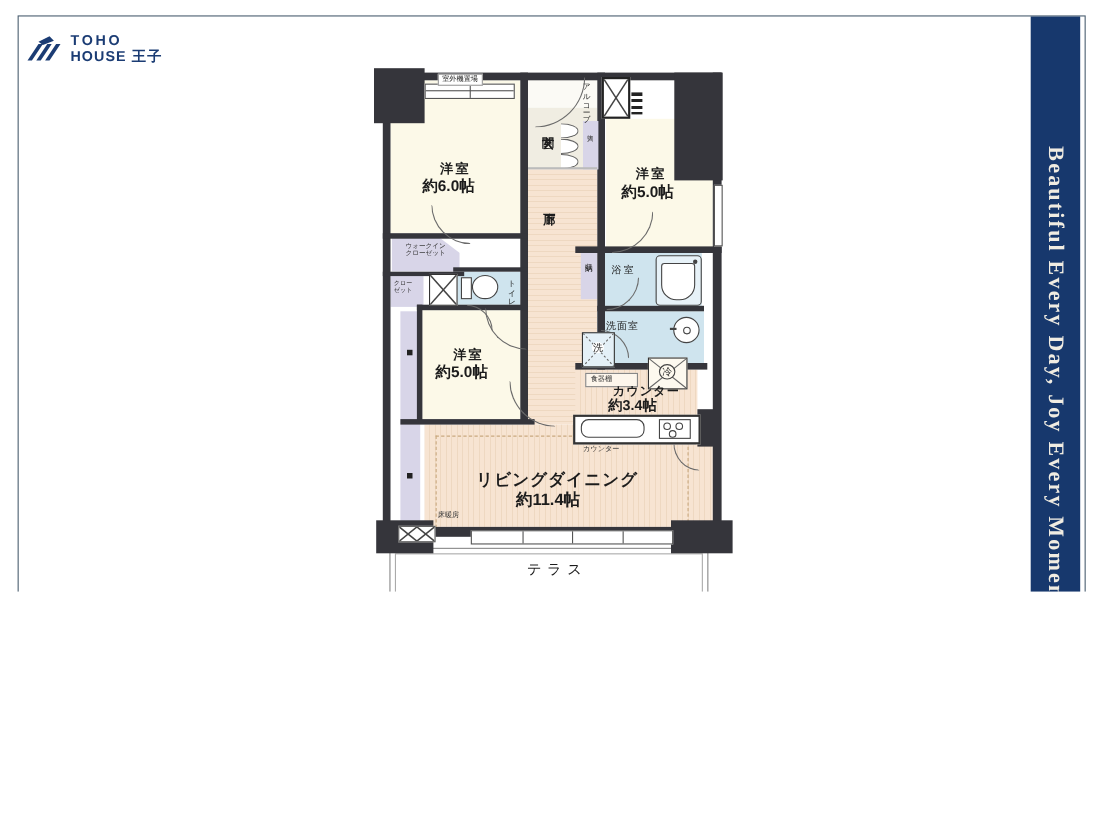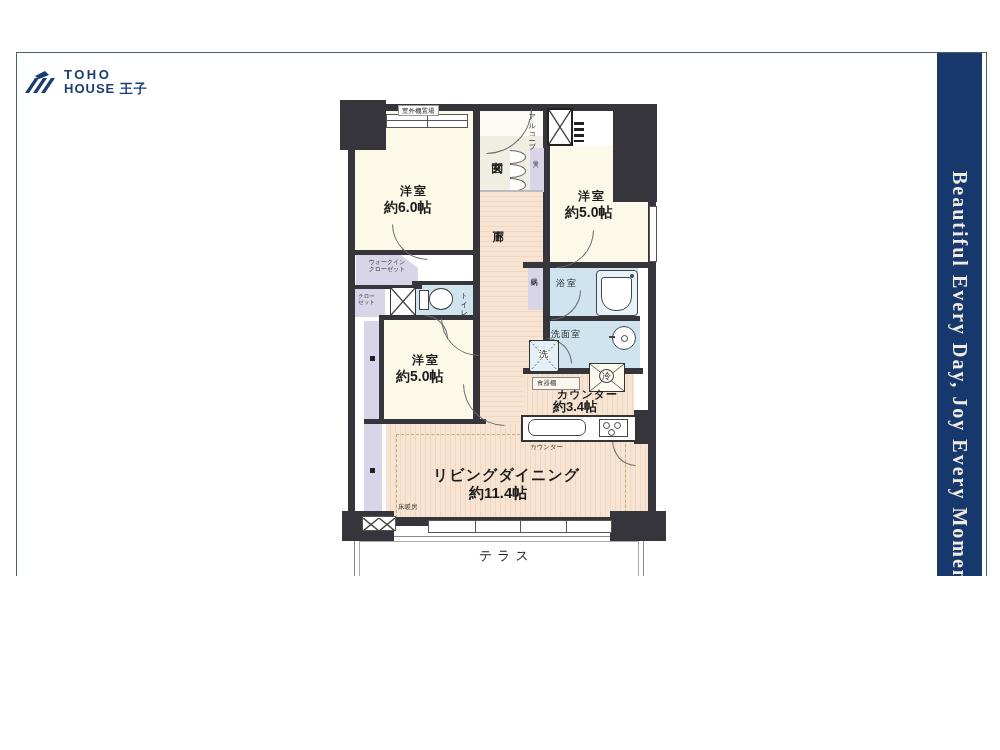--- a/index.html
+++ b/index.html
@@ -4,7 +4,7 @@
 <style>
   html,body{margin:0;padding:0;background:#ffffff;}
   #page{position:relative;width:1000px;height:538px;background:#ffffff;overflow:hidden;
-        font-family:"Liberation Sans","DejaVu Sans",sans-serif;margin-top:38px;}
+        font-family:"Liberation Sans","DejaVu Sans",sans-serif;}
   .abs{position:absolute;}
   .floor{position:absolute;z-index:1;}
   .wall{position:absolute;background:#35353b;z-index:6;}

